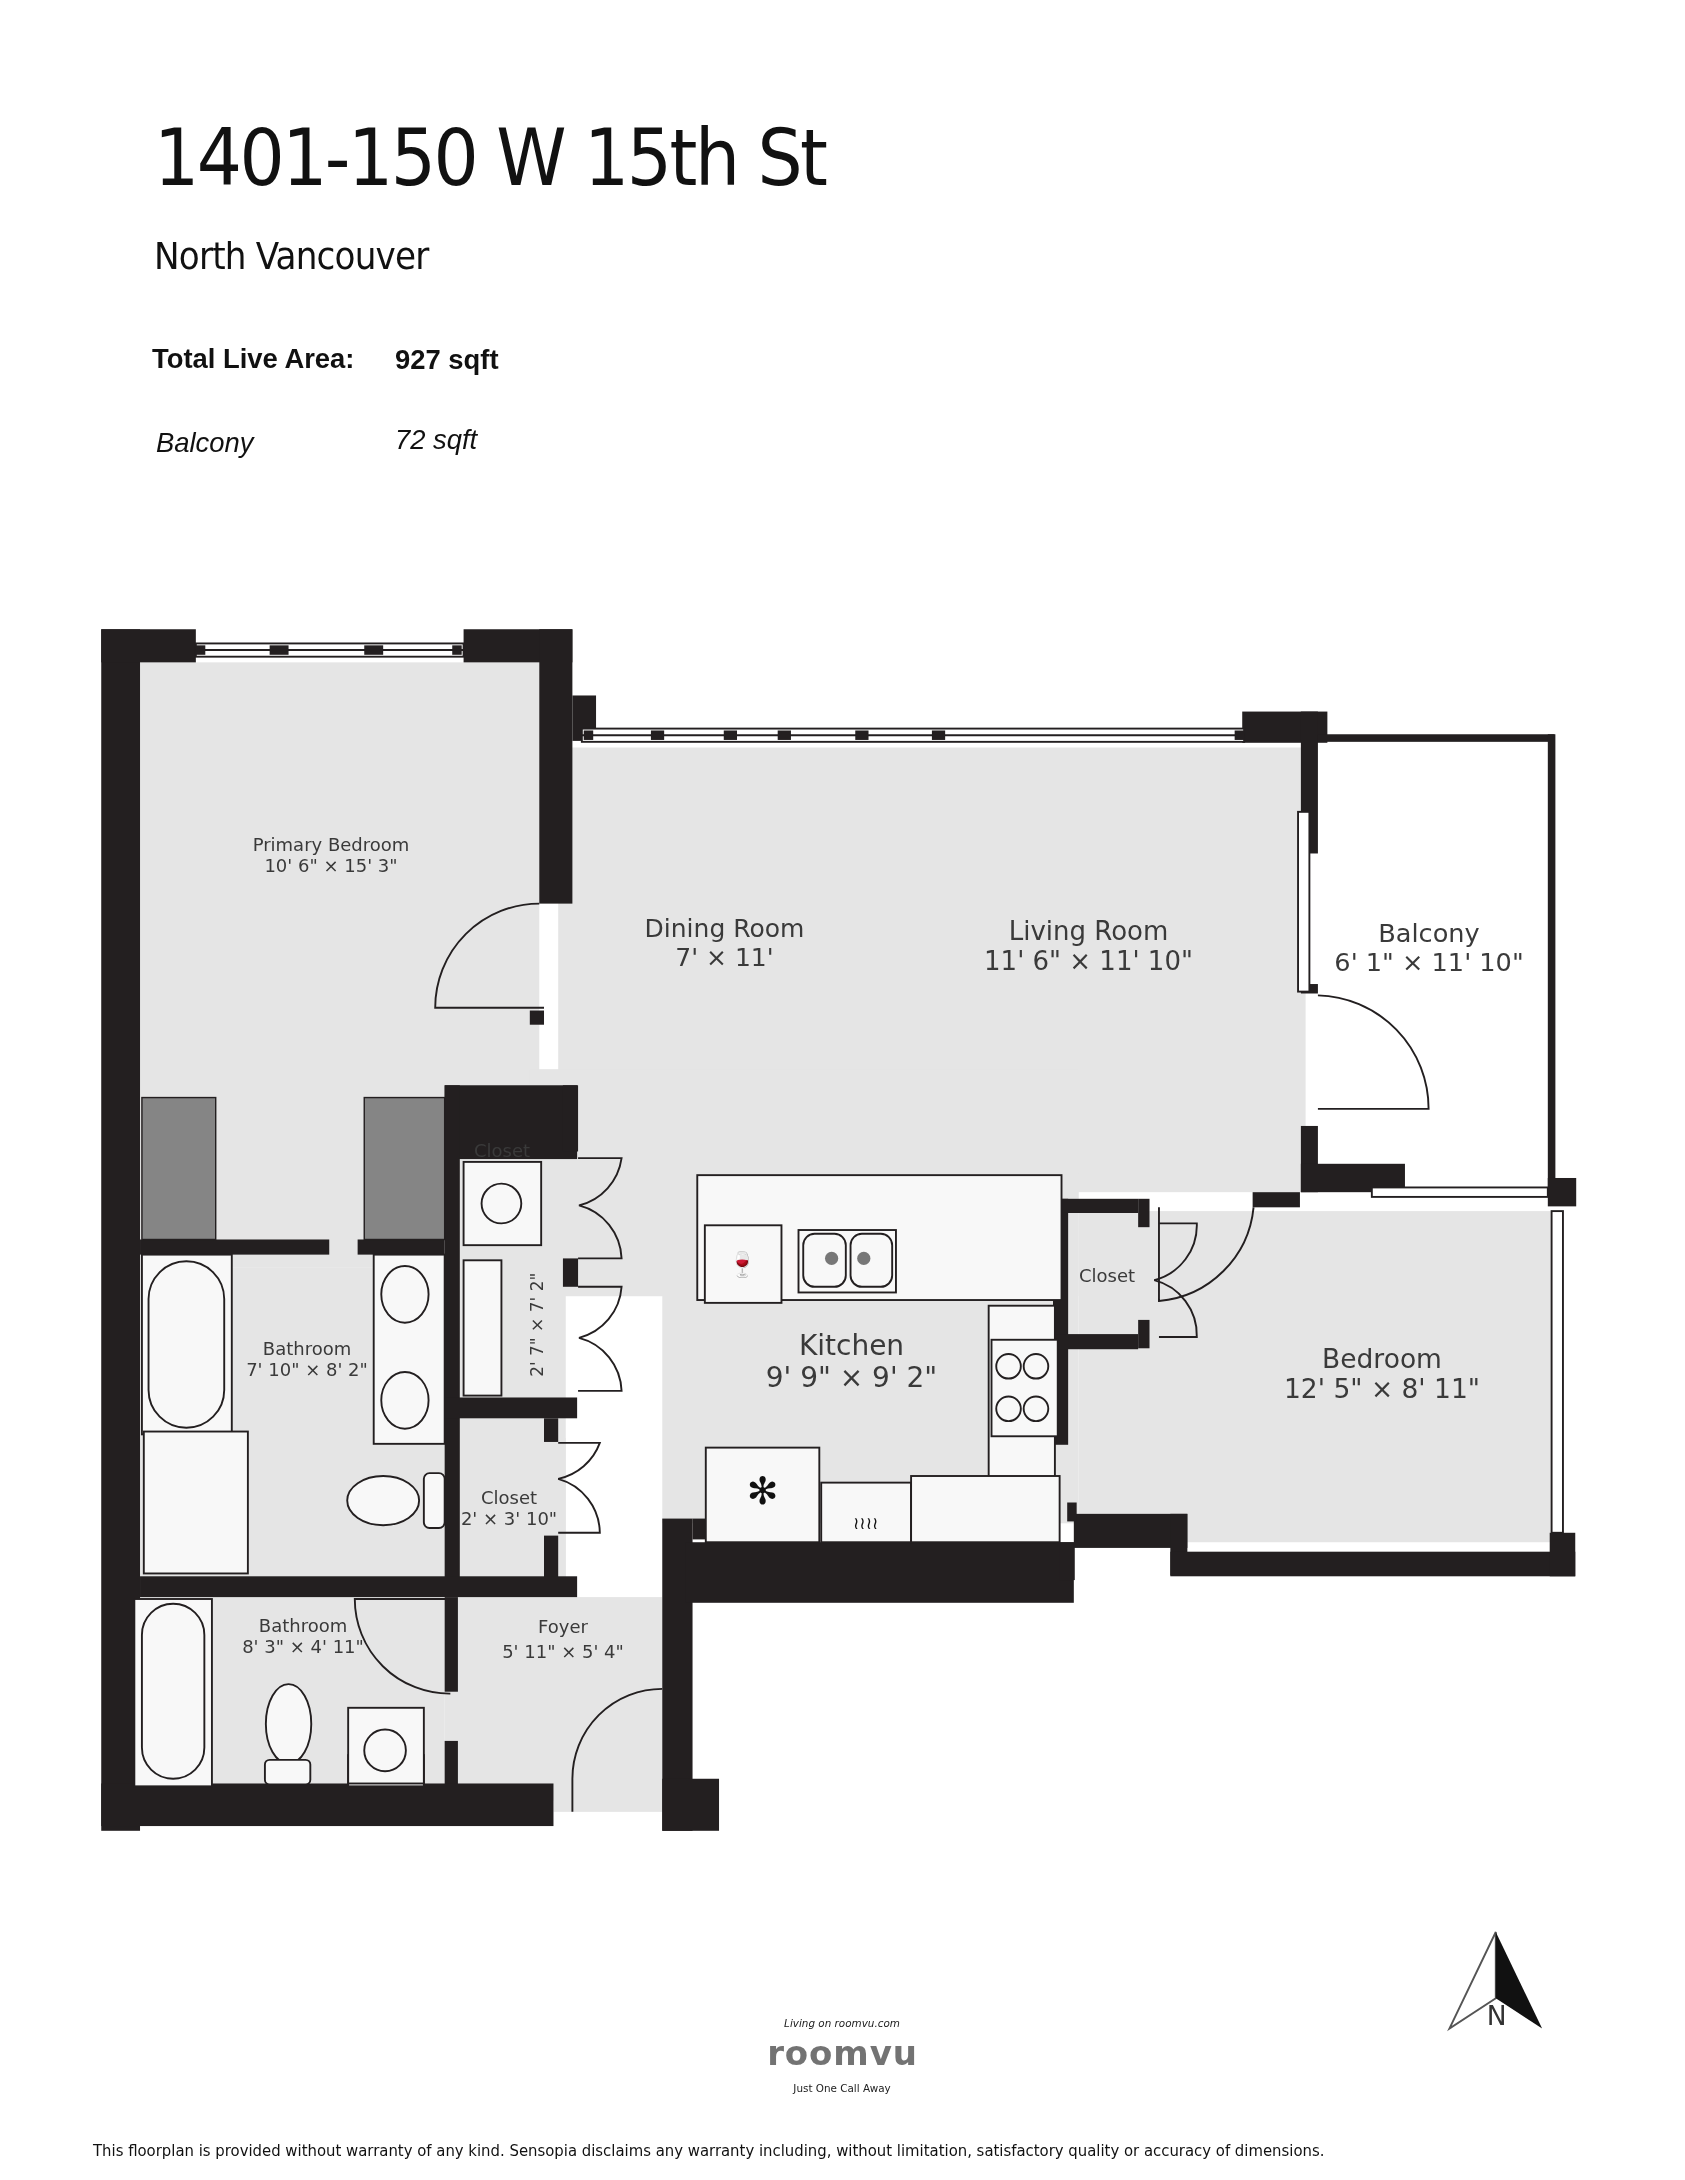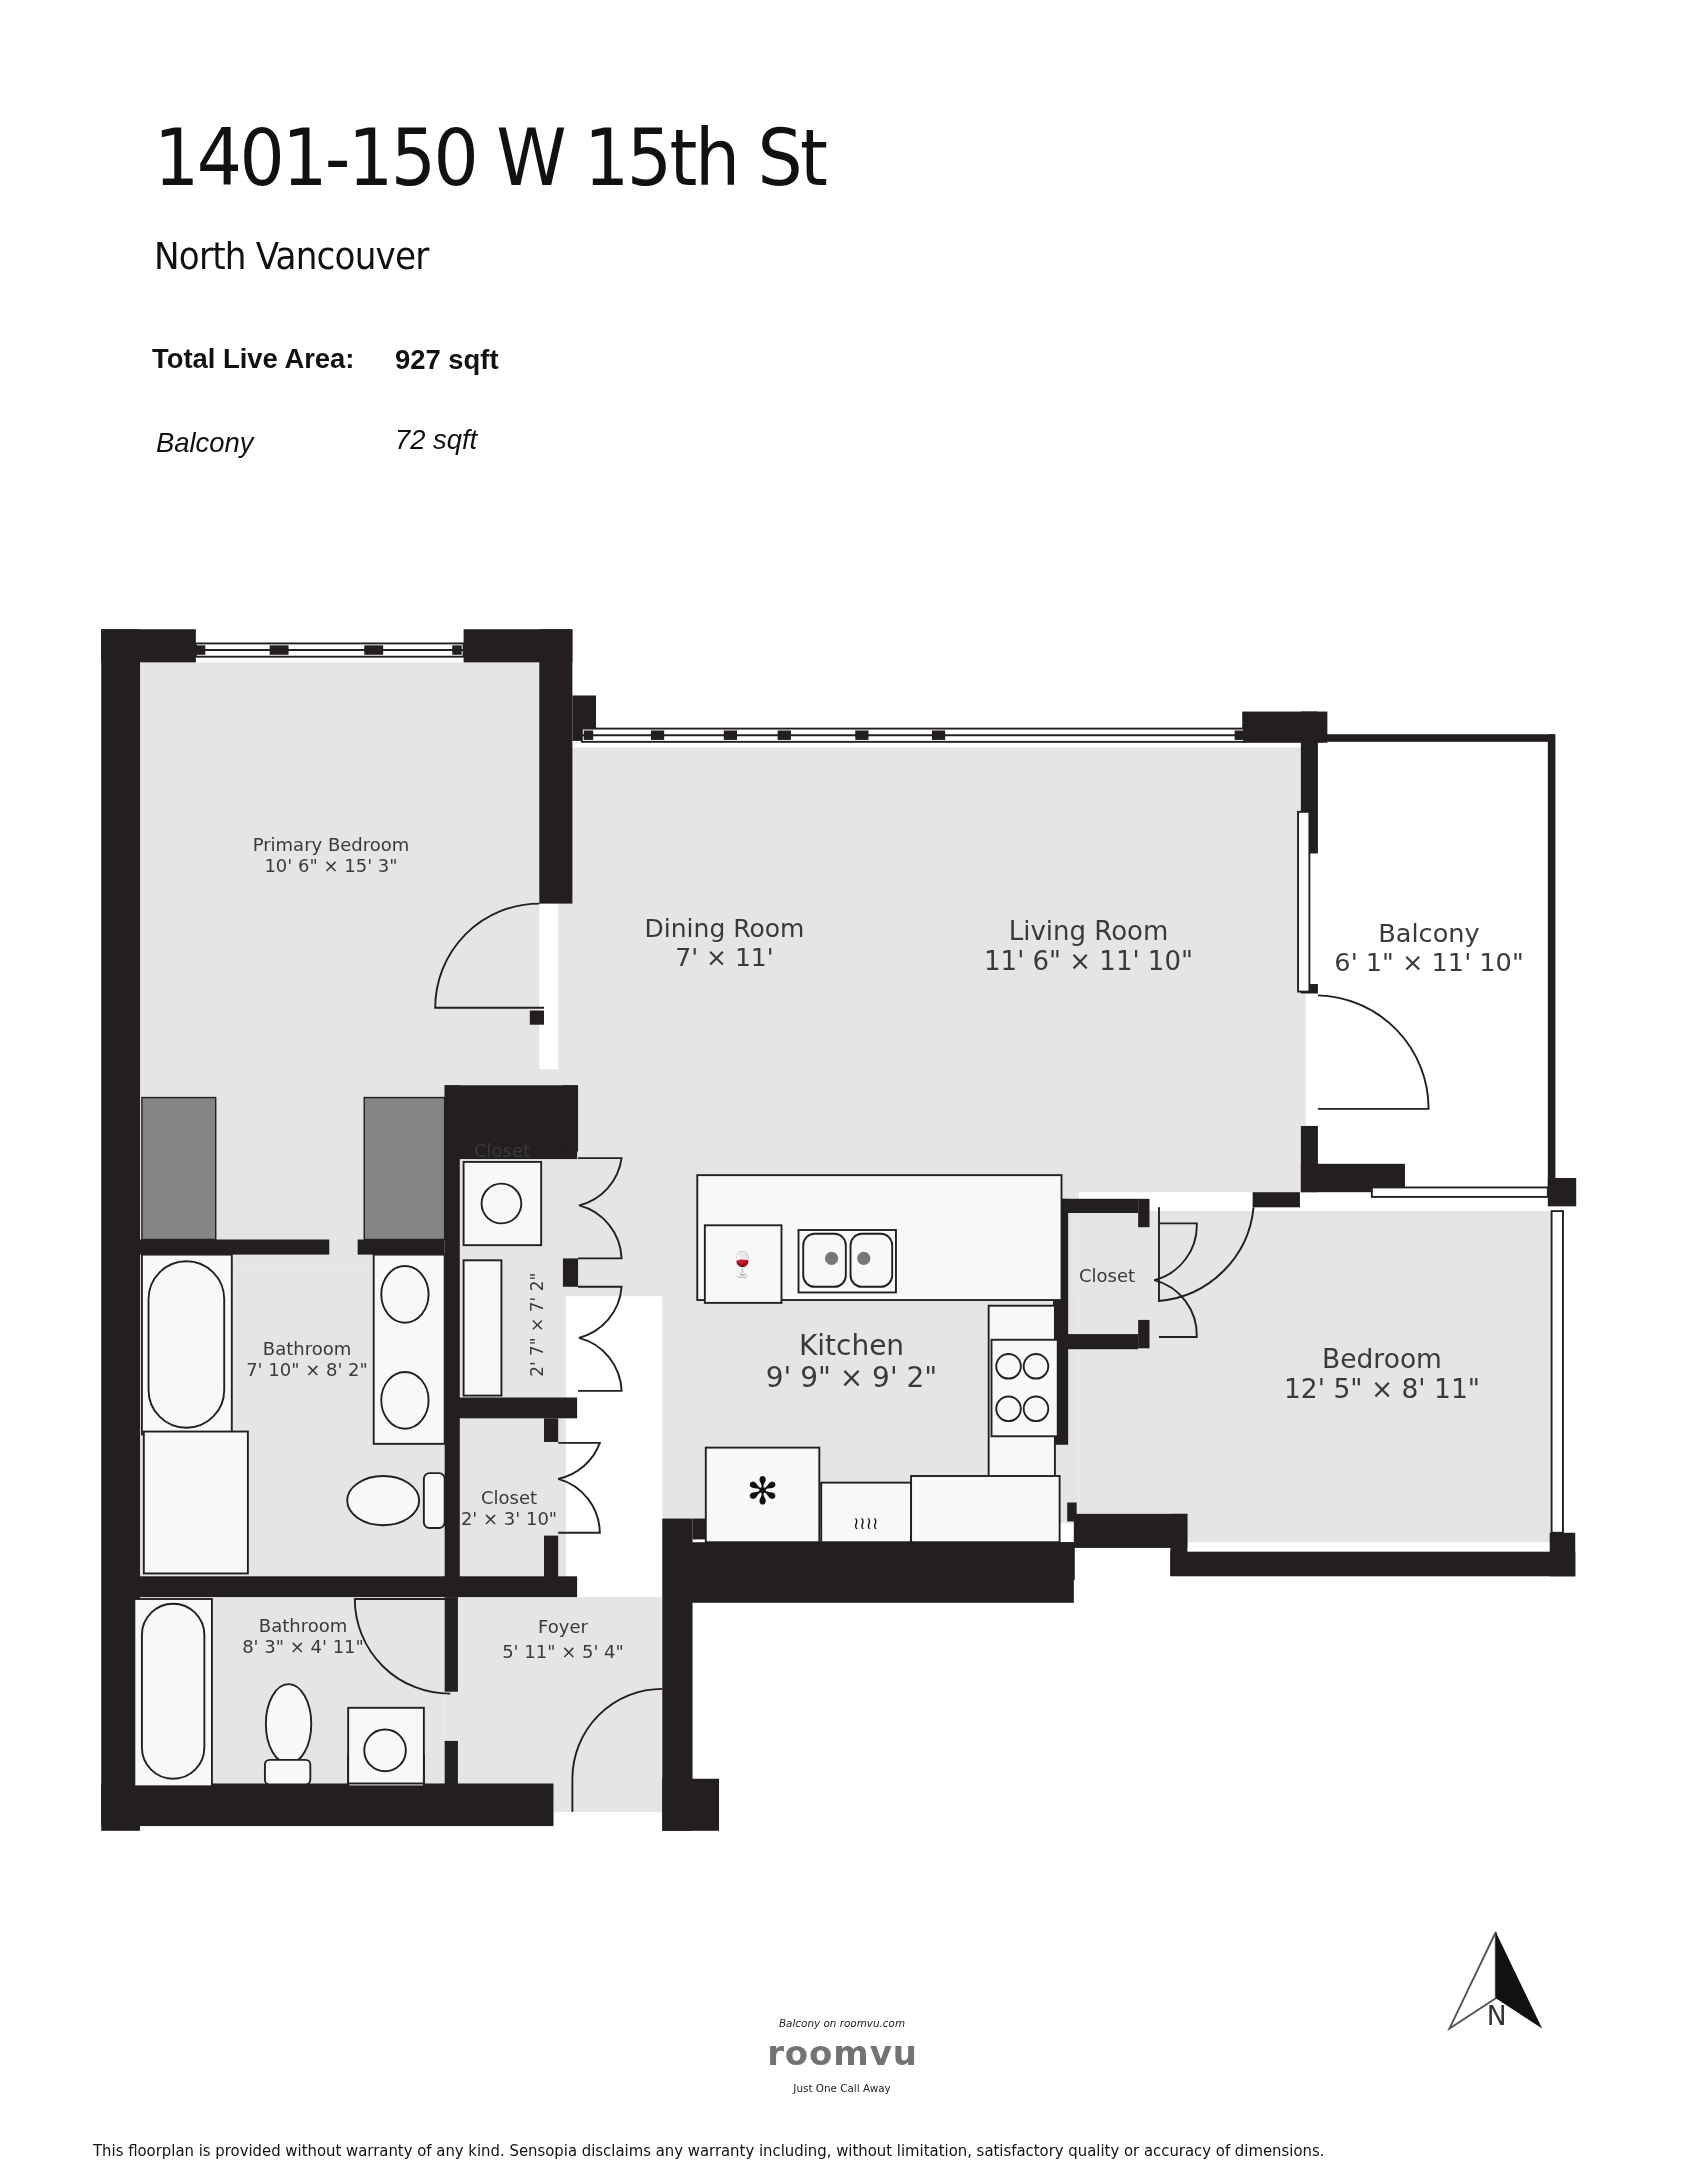--- a/index.html
+++ b/index.html
@@ -247,7 +247,7 @@
   <span class="dm">5' 11" × 5' 4"</span>
 </div>
 
-<div class="abs logo-small">Balcony on roomvu.com</div>
+<div class="abs logo-small">Living on roomvu.com</div>
 <div class="abs logo-main">roomvu</div>
 <div class="abs logo-tag">Just One Call Away</div>
 

